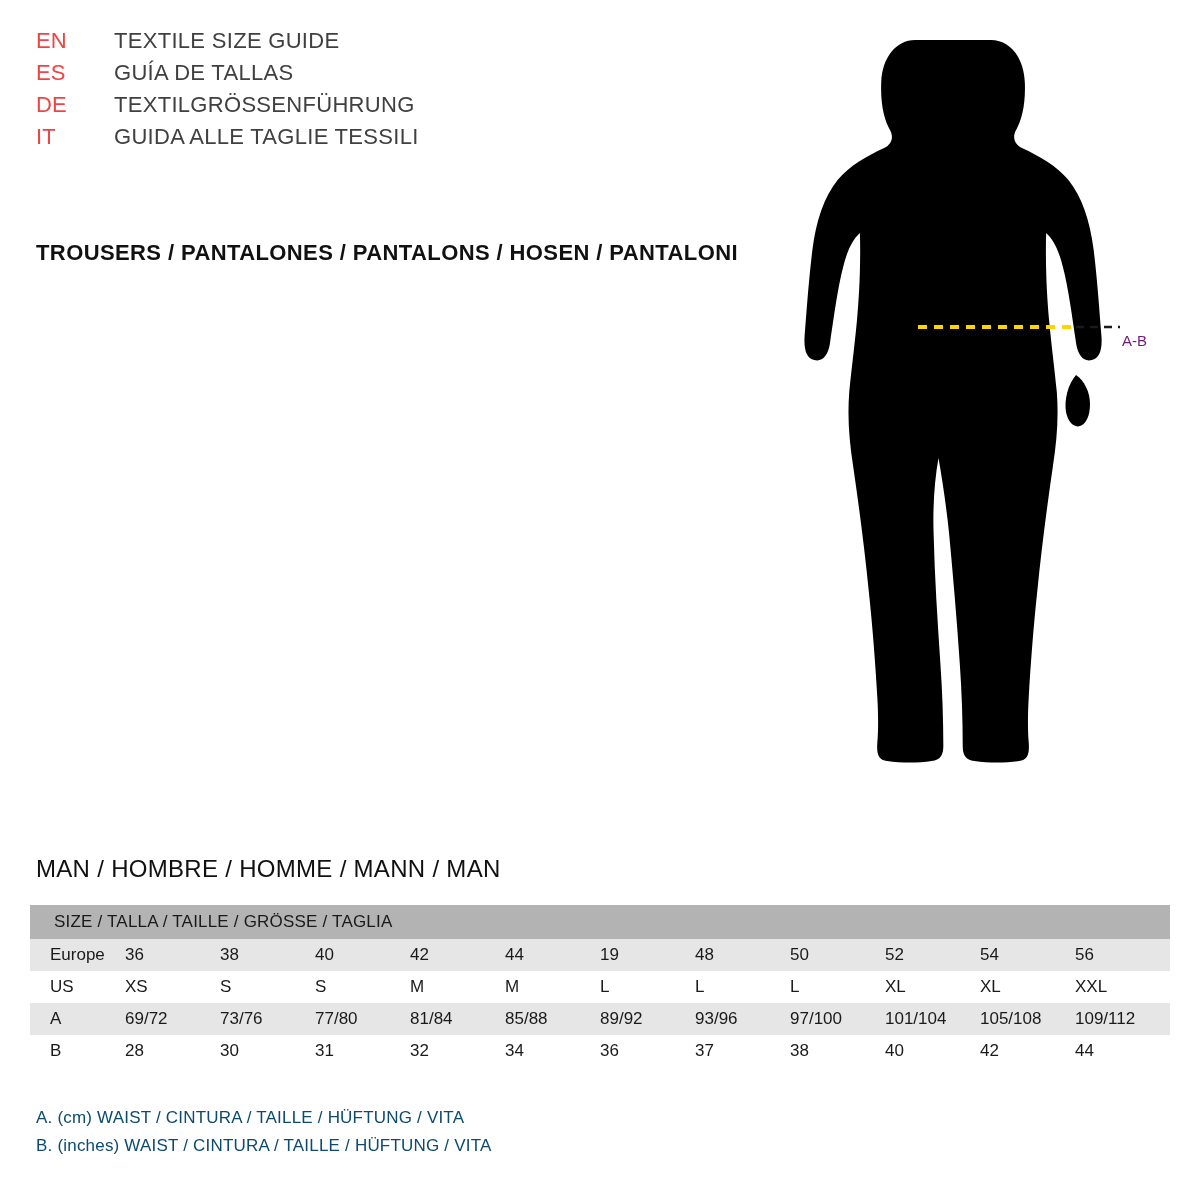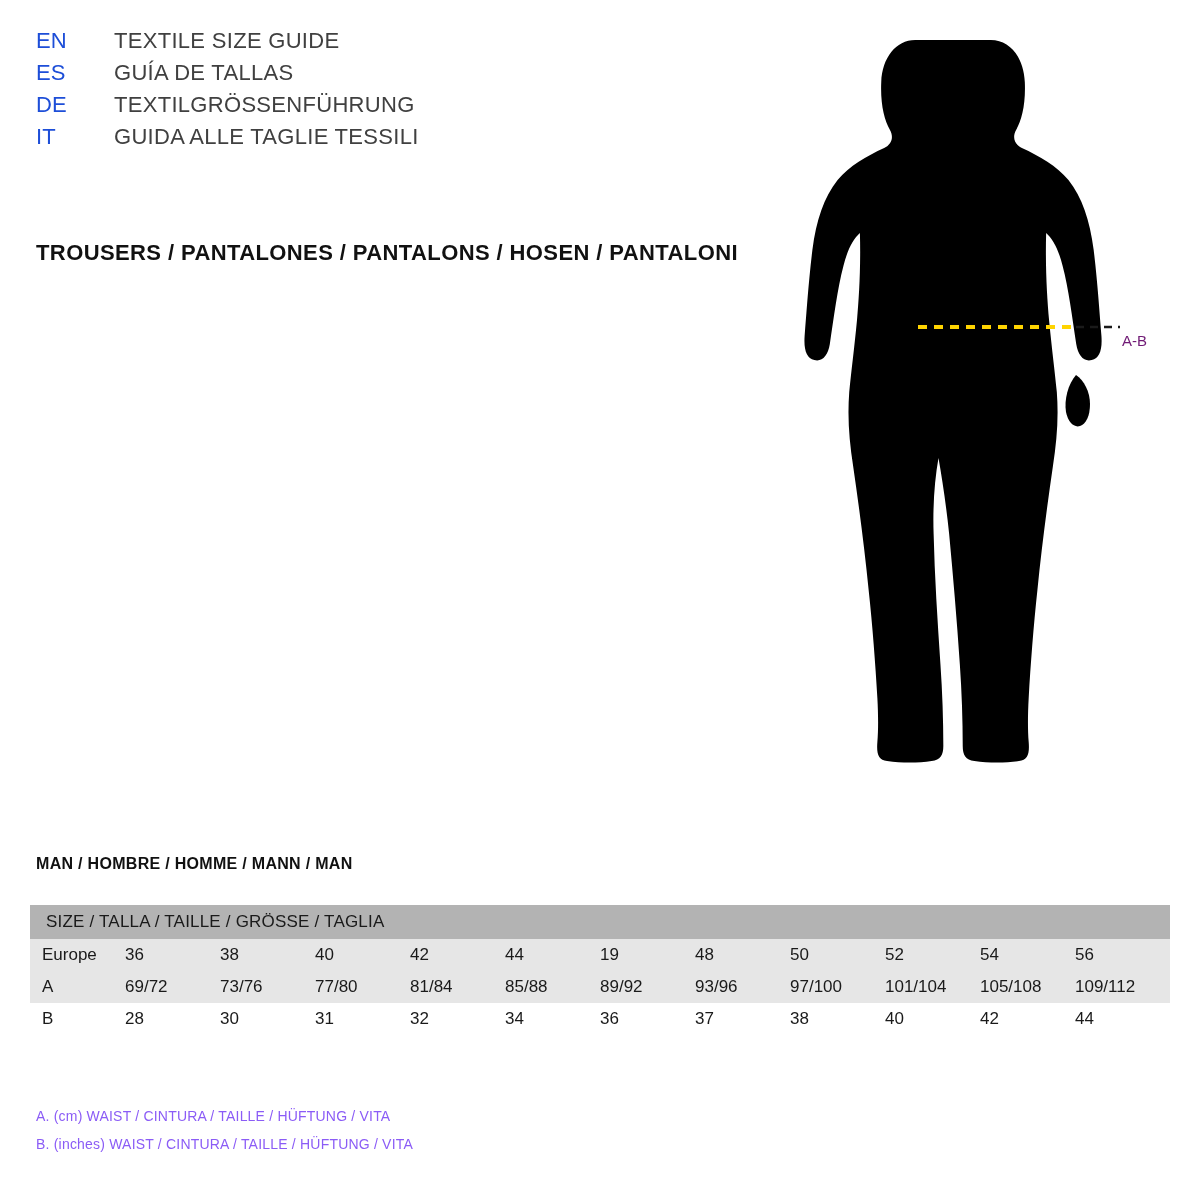--- a/index.html
+++ b/index.html
@@ -32,7 +32,7 @@
     width: 78px;
     font-size: 22px;
     letter-spacing: 0.2px;
-    color: #1d4ed8;
+    color: #ef4444;
   }
   .lang-text {
     font-size: 22px;

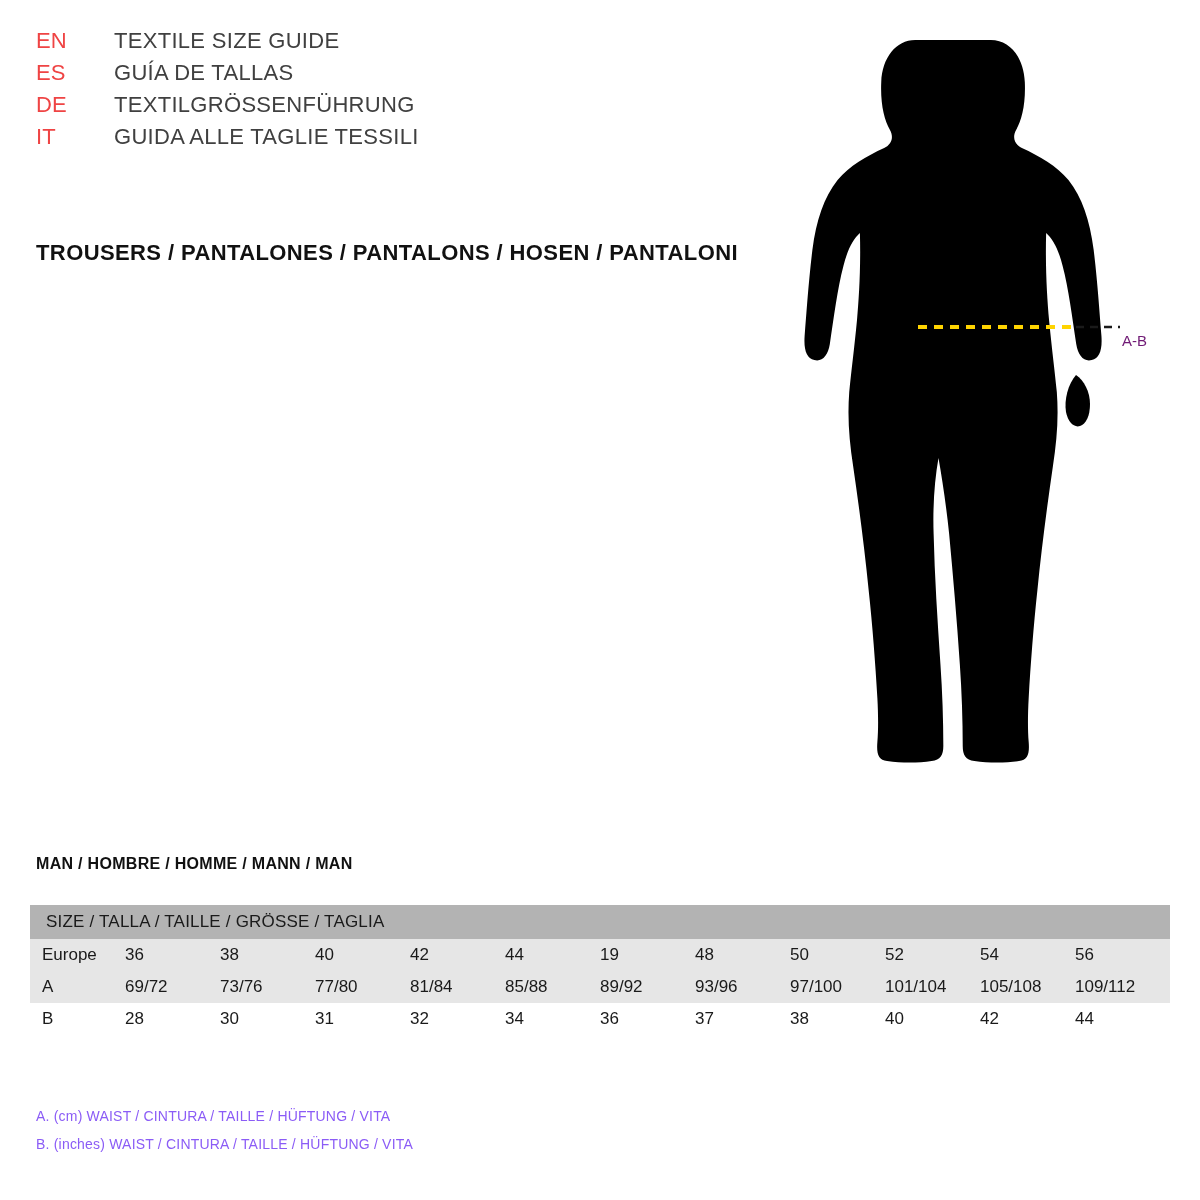--- a/index.html
+++ b/index.html
@@ -71,8 +71,8 @@
     position: absolute;
     left: 36px;
     top: 855px;
-    font-size: 16px;
-    font-weight: bold;
+    font-size: 24px;
+    font-weight: normal;
     letter-spacing: 0.3px;
     color: #111;
   }

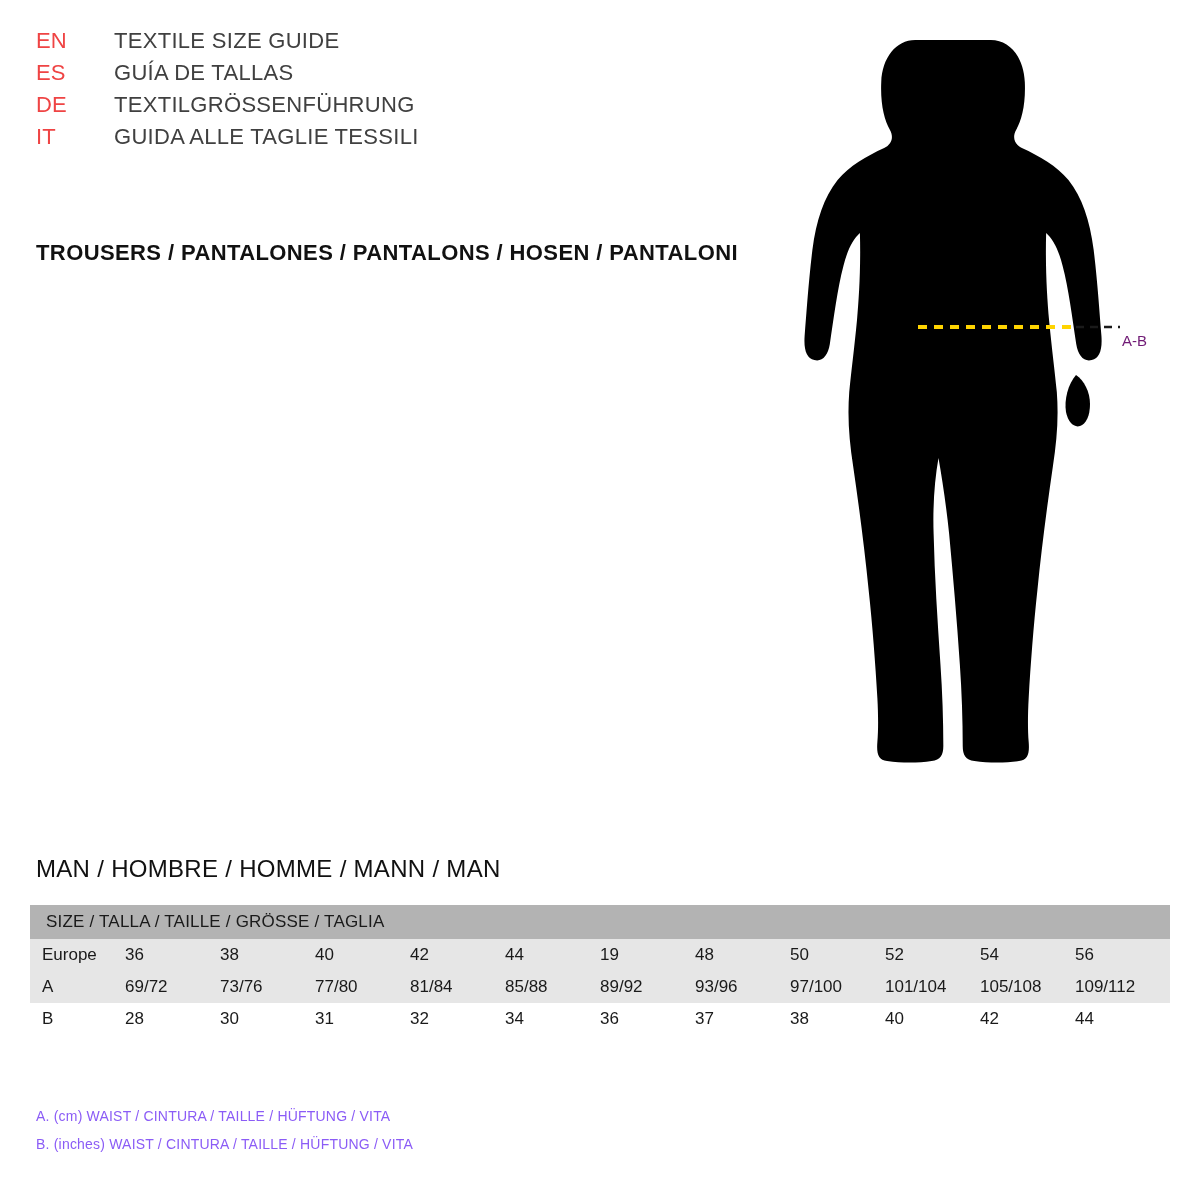--- a/index.html
+++ b/index.html
@@ -97,7 +97,7 @@
   .size-table .hdr-row th {
     background: #b3b3b3;
     text-align: left;
-    padding-left: 16px;
+    padding-left: 24px;
     font-size: 17px;
     letter-spacing: 0.2px;
     height: 34px;

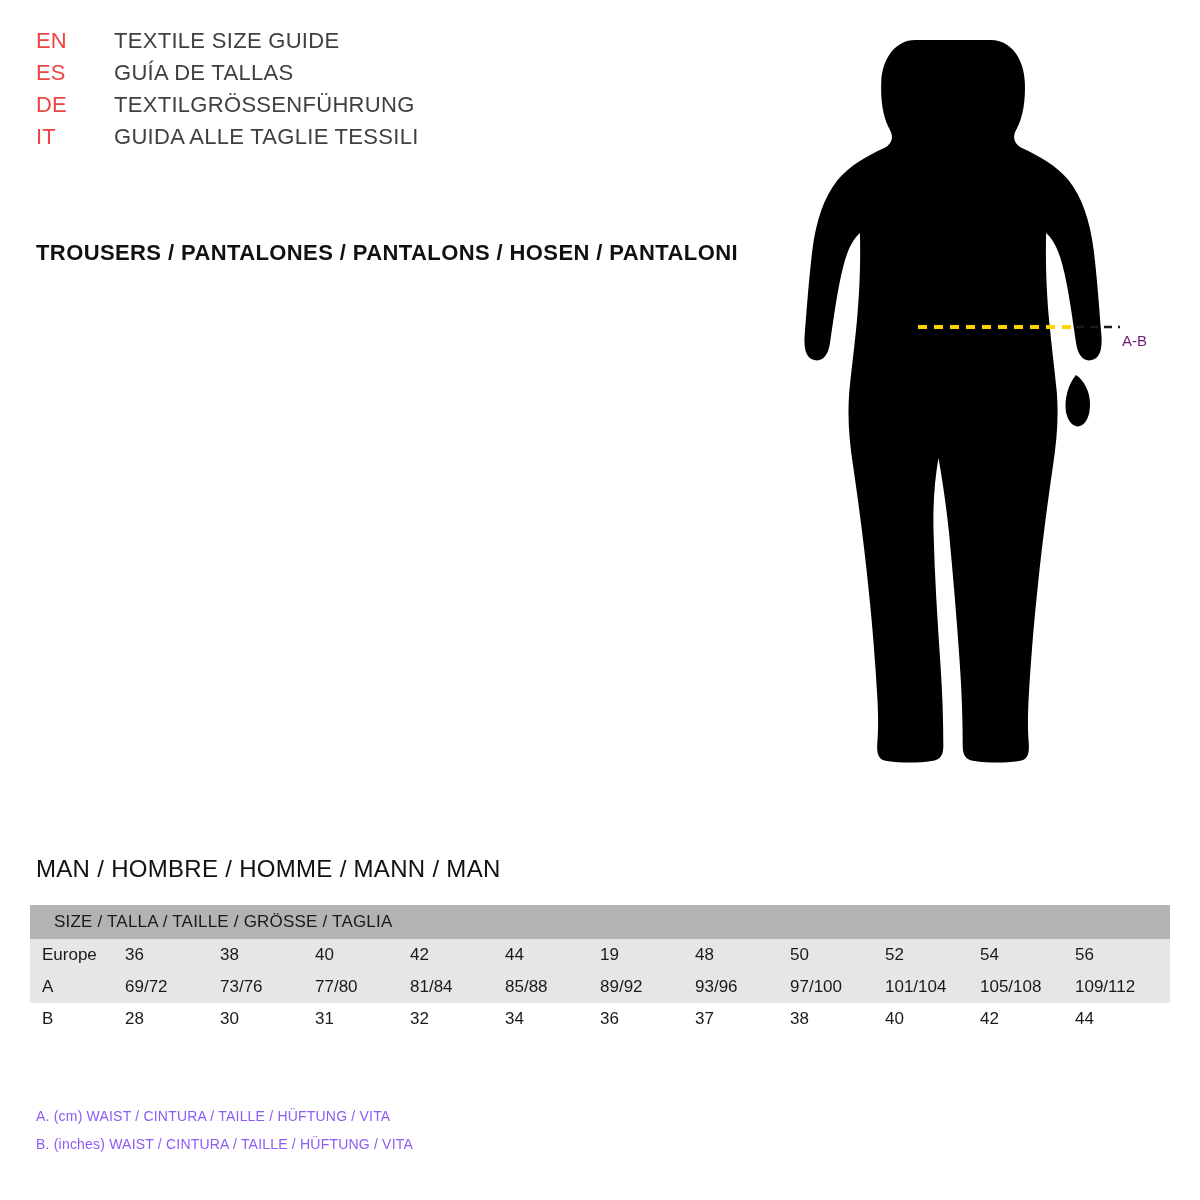--- a/index.html
+++ b/index.html
@@ -106,7 +106,7 @@
   .size-table tbody tr.shade { background: #e6e6e6; }
   .size-table td.rowlabel {
     text-align: left;
-    padding-left: 12px;
+    padding-left: 20px;
     width: 178px;
   }
 

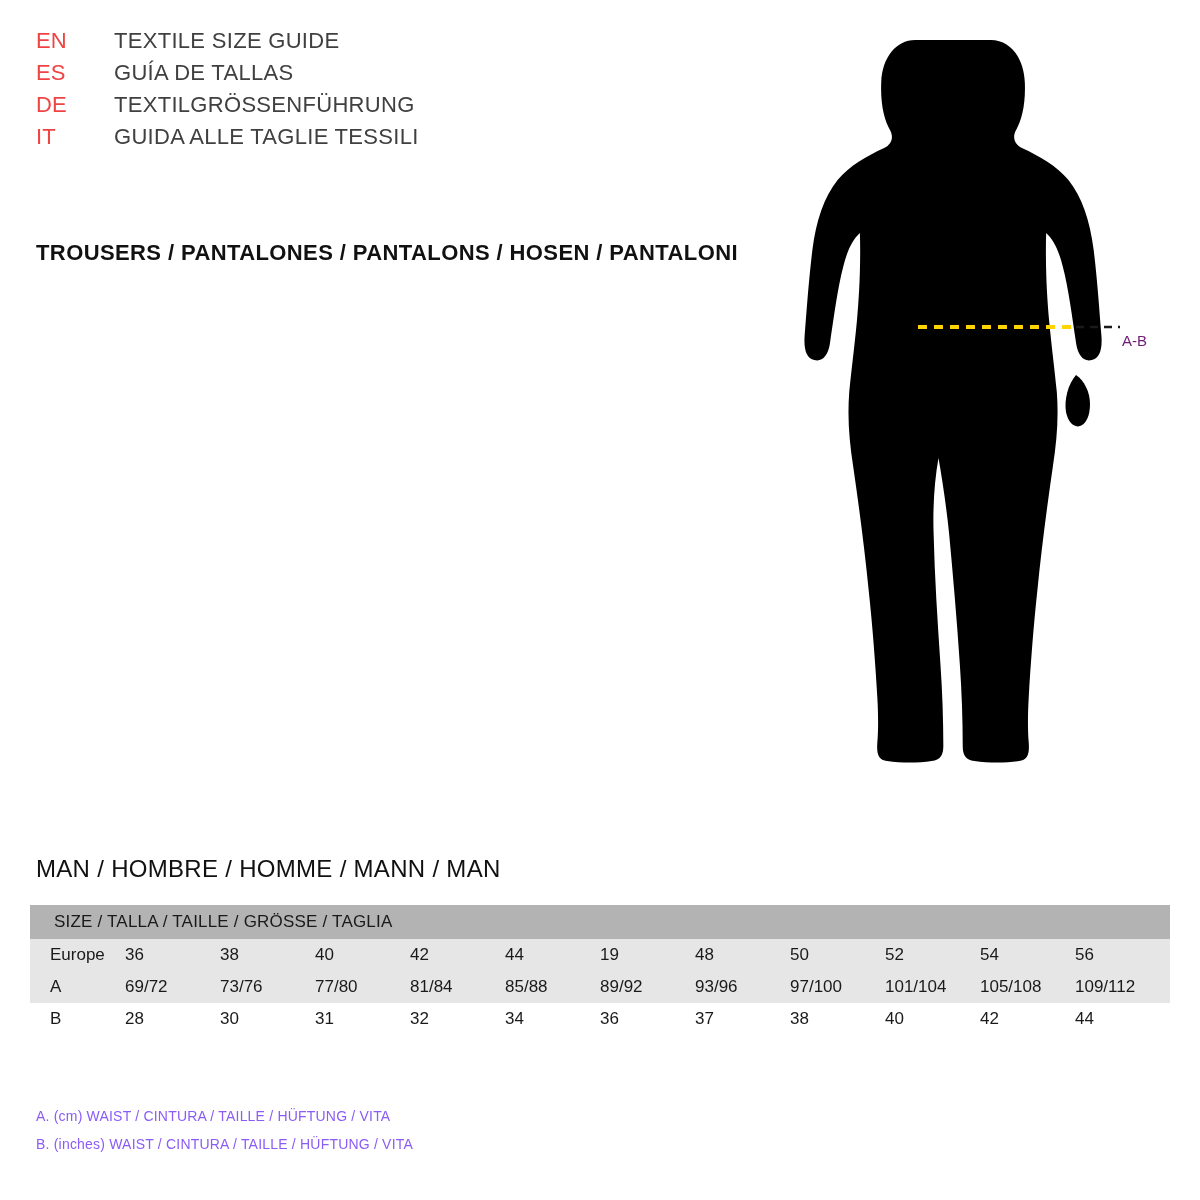--- a/index.html
+++ b/index.html
@@ -228,6 +228,20 @@
       <td>54</td>
       <td>56</td>
     </tr>
+    <tr class="light">
+      <td class="rowlabel">US</td>
+      <td>XS</td>
+      <td>S</td>
+      <td>S</td>
+      <td>M</td>
+      <td>M</td>
+      <td>L</td>
+      <td>L</td>
+      <td>L</td>
+      <td>XL</td>
+      <td>XL</td>
+      <td>XXL</td>
+    </tr>
     <tr class="shade">
       <td class="rowlabel">A</td>
       <td>69/72</td>

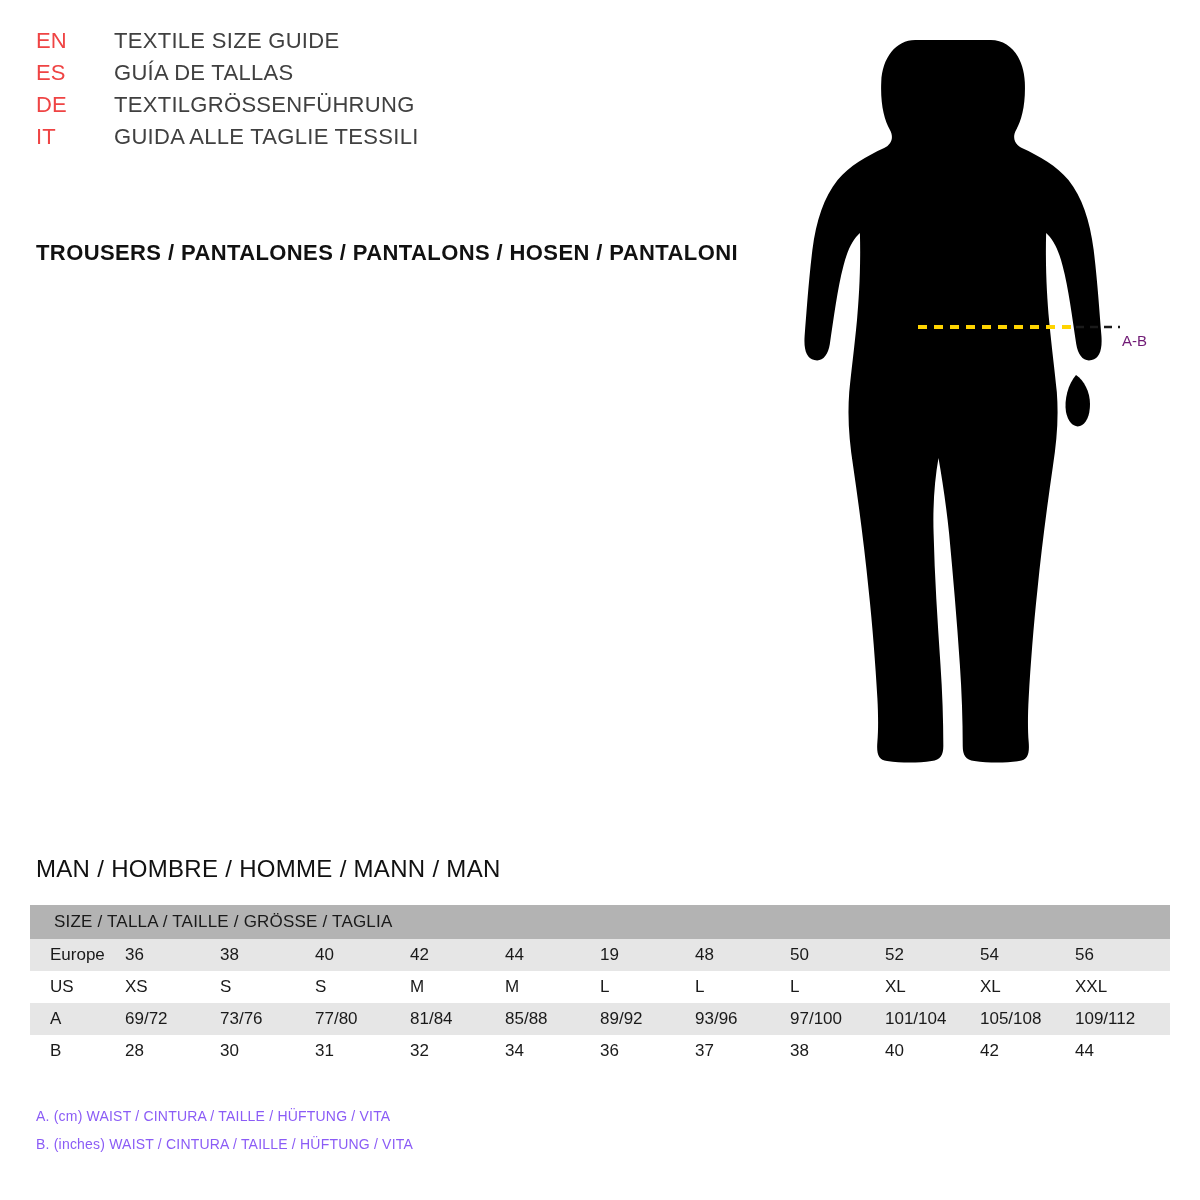--- a/index.html
+++ b/index.html
@@ -116,9 +116,9 @@
     top: 1108px;
   }
   .footnote {
-    font-size: 14px;
+    font-size: 17px;
     letter-spacing: 0.2px;
-    color: #8b5cf6;
+    color: #0c4a6e;
     height: 28px;
   }
 </style>

